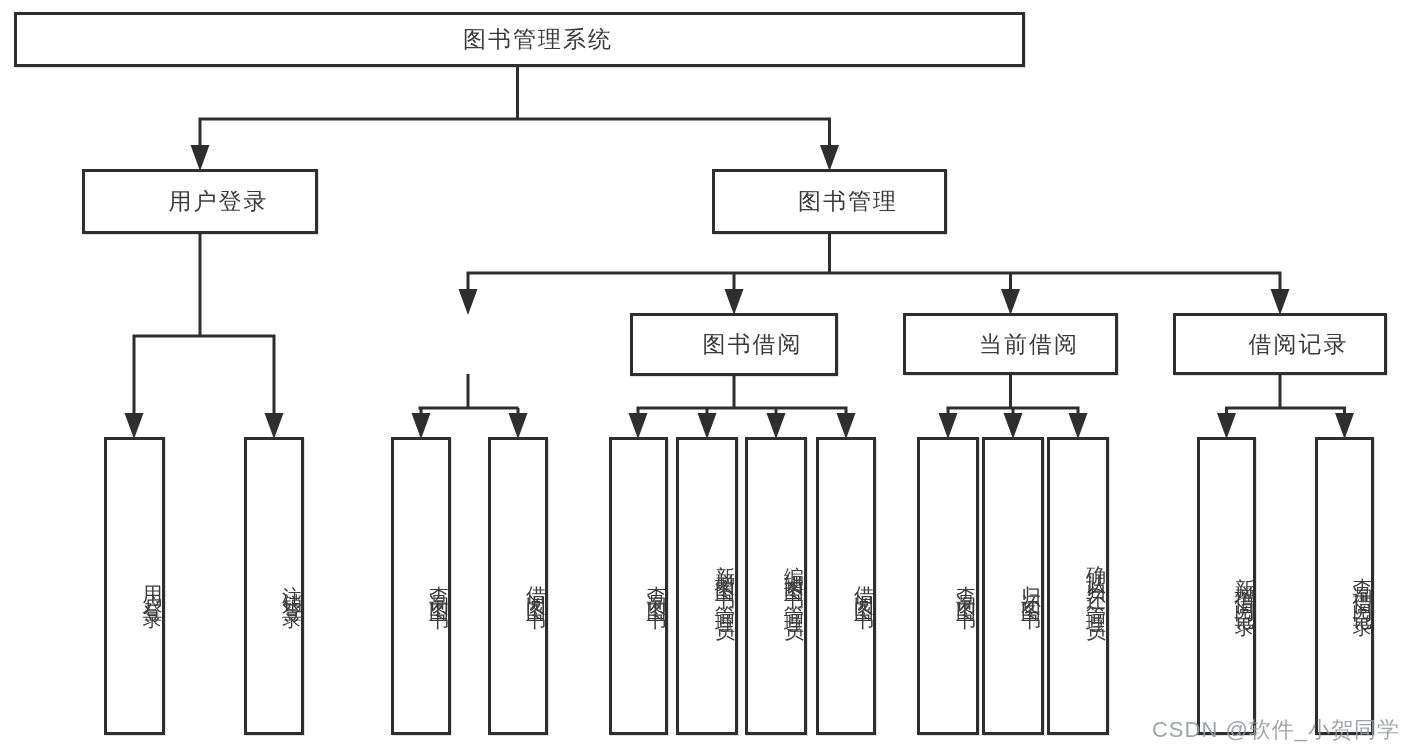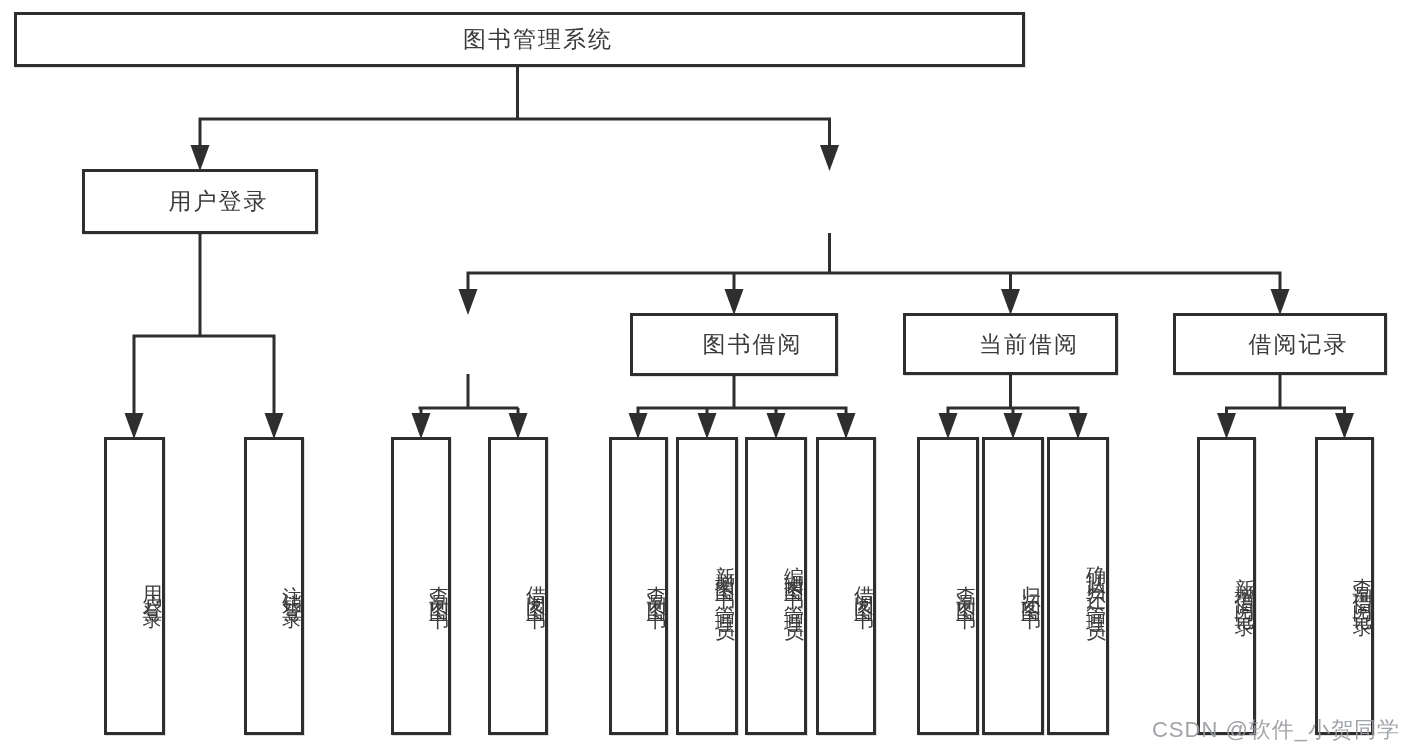--- a/index.html
+++ b/index.html
@@ -110,6 +110,9 @@
   <div class="node" style="left:82px;top:169px;width:236px;height:65px">
     <span class="lbl-h">用户登录</span>
   </div>
+  <div class="node" style="left:712px;top:169px;width:235px;height:65px">
+    <span class="lbl-h">图书管理</span>
+  </div>
 
   <div class="node" style="left:903px;top:313px;width:215px;height:62px">
     <span class="lbl-h">当前借阅</span>

